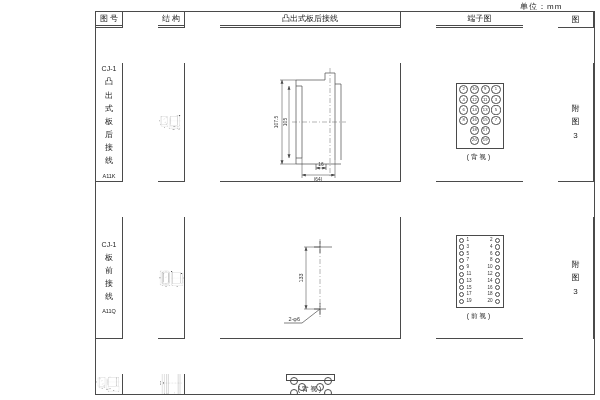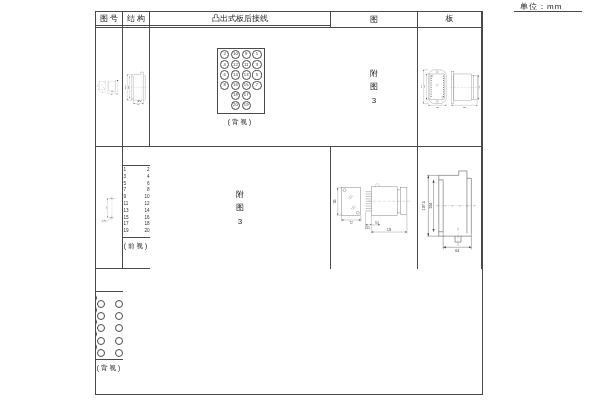--- a/index.html
+++ b/index.html
@@ -7,9 +7,9 @@
        font-family:"Liberation Sans","DejaVu Sans",sans-serif;color:#222;}
   .unit{position:absolute;top:1px;left:520px;font-size:8px;letter-spacing:1px;}
   .unit-line{position:absolute;top:11px;left:514px;width:68px;height:1px;background:#4a4a4a;}
-  .tbl{position:absolute;left:95px;top:11px;width:388px;height:384px;border:1px solid #4a4a4a;
+  .tbl{position:absolute;left:95px;top:11px;width:500px;height:384px;border:1px solid #4a4a4a;
        box-sizing:border-box;display:grid;grid-template-columns:27px 27px 181px 87px auto;
-       grid-template-rows:16px 119px 122px auto;}
+       grid-template-rows:16px 119px 122px auto;gap:35px;}
   .c{border-right:1px solid #4a4a4a;border-bottom:1px solid #4a4a4a;box-sizing:border-box;
      display:flex;align-items:center;justify-content:center;overflow:hidden;}
   .nr{border-right:none;}

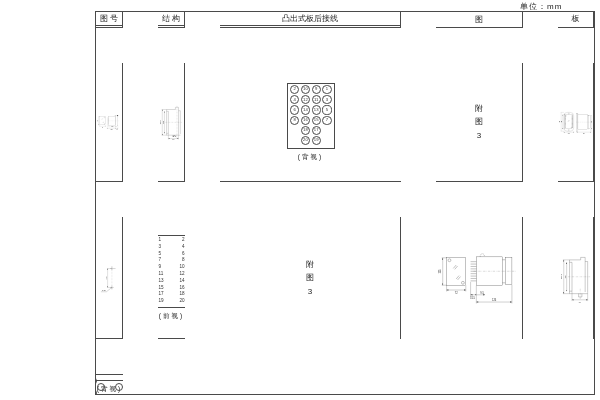--- a/index.html
+++ b/index.html
@@ -56,6 +56,7 @@
   <div class="c th">图 号</div>
   <div class="c th">结 构</div>
   <div class="c th">凸出式板后接线</div>
+  <div class="c th nr">端子图</div>
 
   <div class="c">
     <div class="vchars">附图3</div>

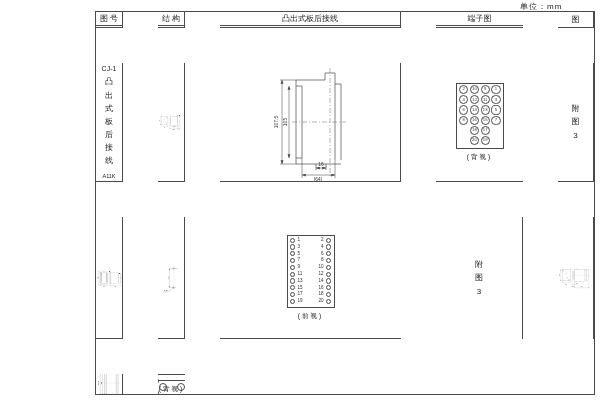--- a/index.html
+++ b/index.html
@@ -142,6 +142,11 @@
 
   <div class="c">
     <div class="vchars">附图3</div>
+  </div>
+  <div class="c structcell">
+    <div class="model">CJ-1</div>
+    <div class="vchars">板前接线</div>
+    <div class="code">A11Q</div>
   </div>
   <div class="c">
     <svg width="179" height="122" viewBox="0 0 179 122">

